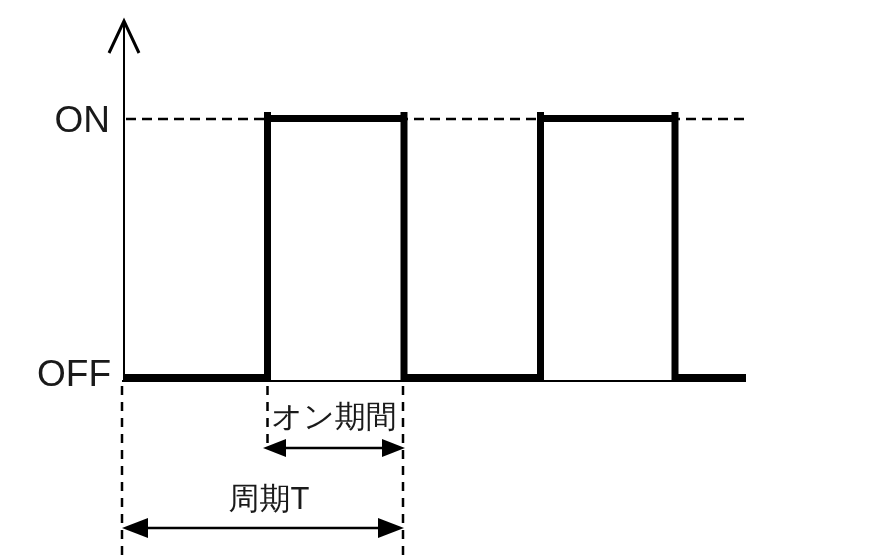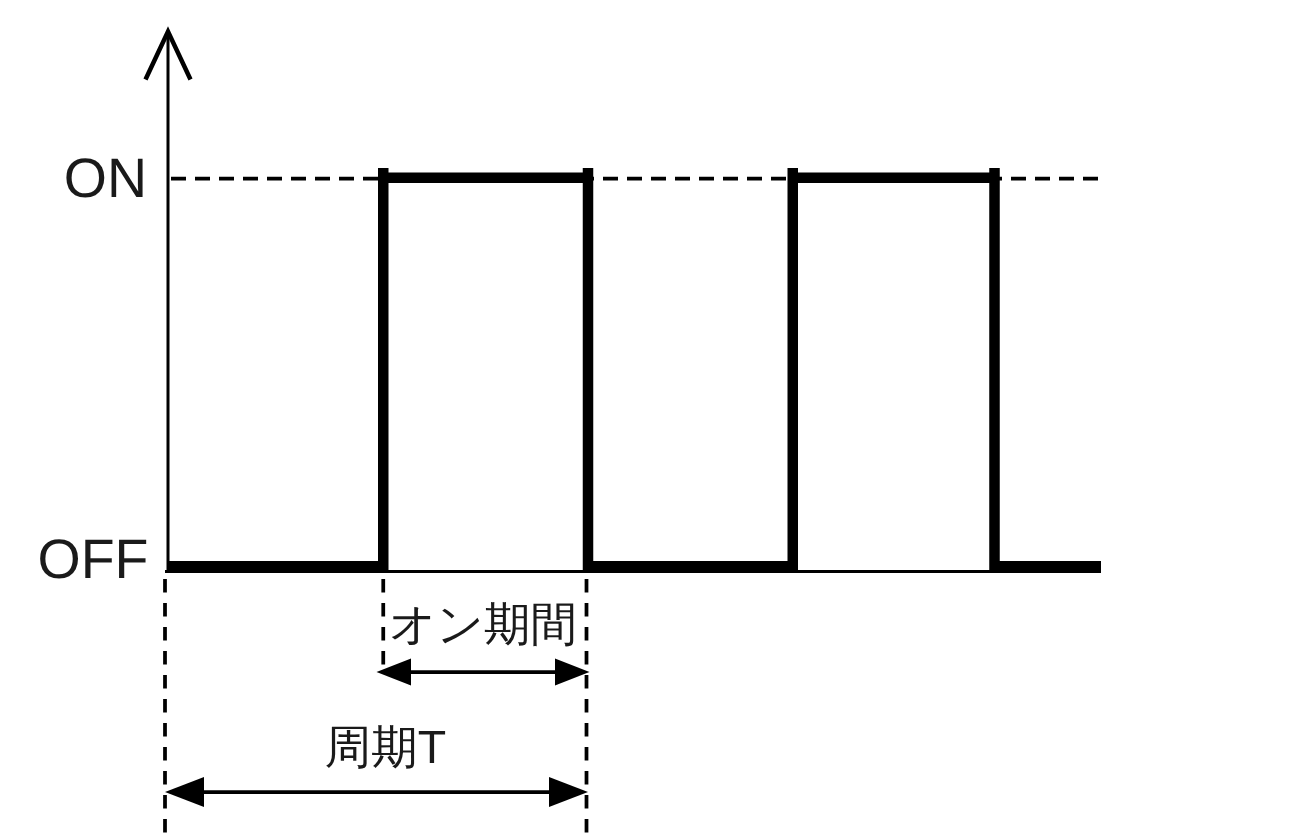--- a/index.html
+++ b/index.html
@@ -14,6 +14,7 @@
     background: #ffffff;
     font-family: "Liberation Sans", "DejaVu Sans", sans-serif;
     overflow: hidden;
+    margin-left: 12px;
   }
   svg { display: block; }
   text {

